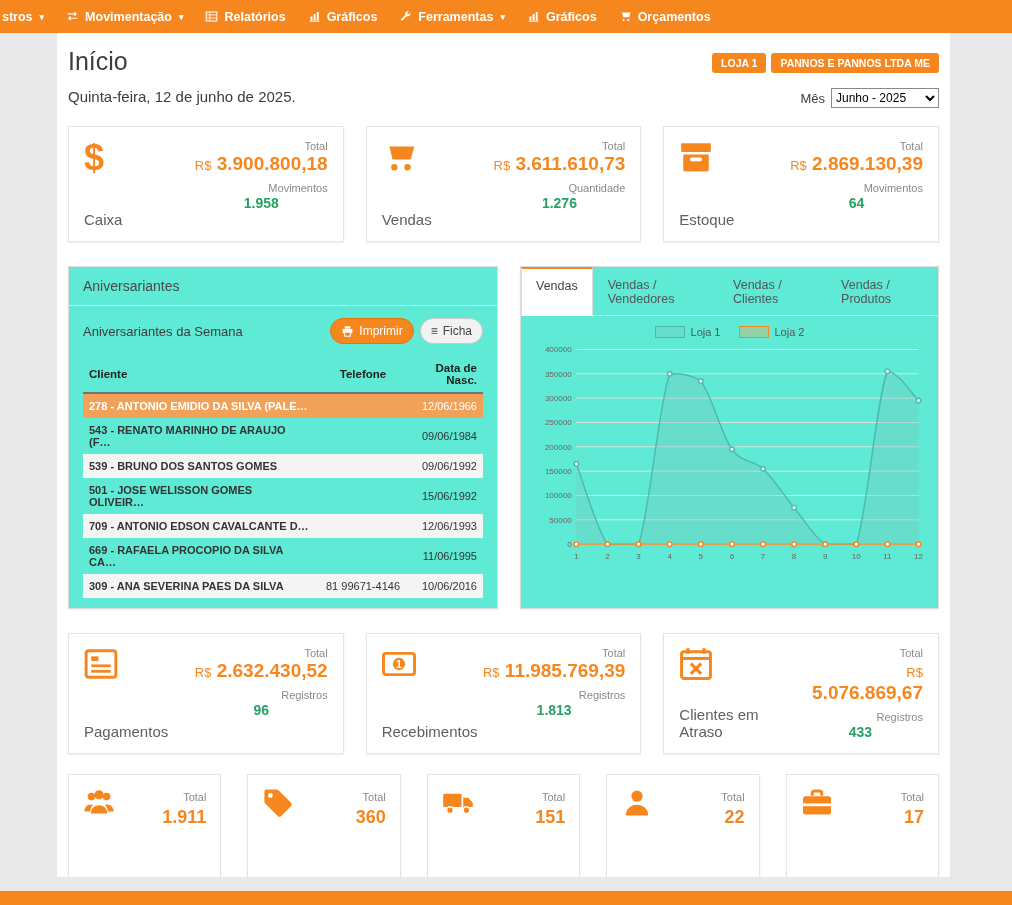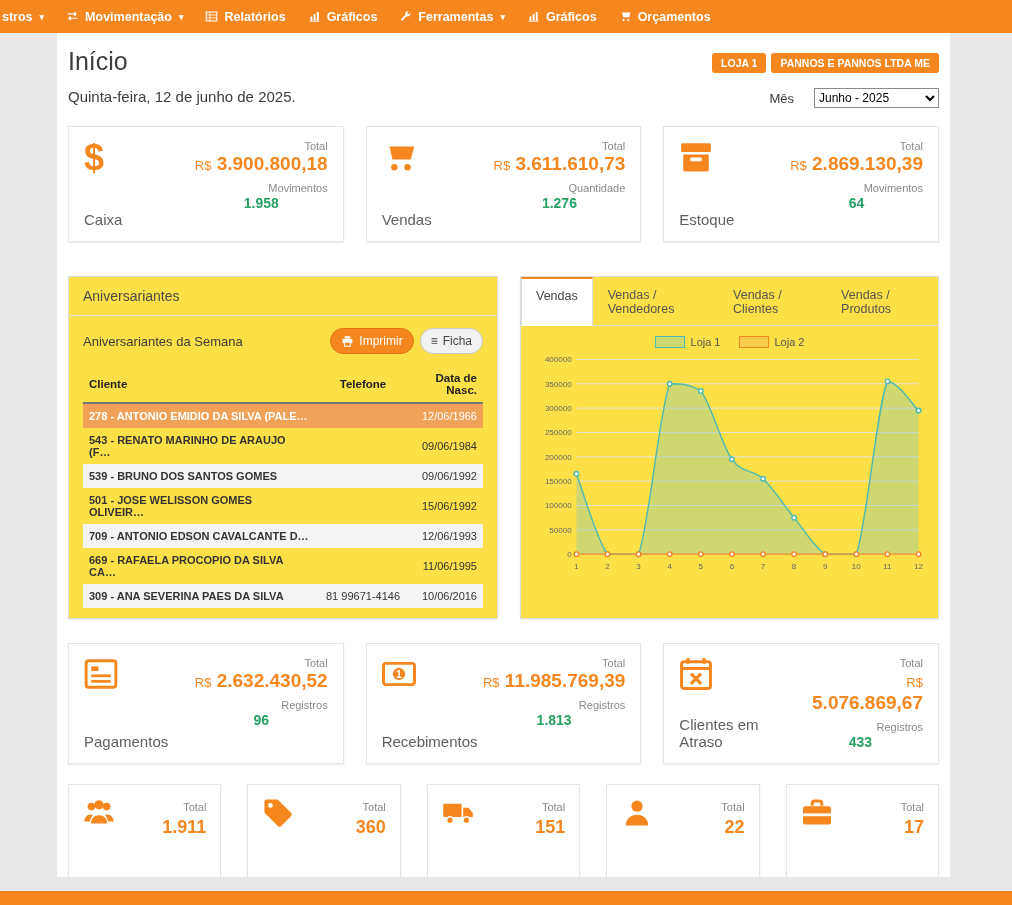--- a/index.html
+++ b/index.html
@@ -24,7 +24,7 @@
   .badge { background: #F6871F; color: #fff; font-size: 10.5px; font-weight: 700; padding: 4px 9px; border-radius: 3px; }
   .date-row { display: flex; justify-content: space-between; margin-top: 12px; }
   .date-text { font-size: 15px; color: #3d3d3d; }
-  .month-box { font-size: 13px; color: #3d3d3d; display: flex; align-items: center; gap: 20px; }
+  .month-box { font-size: 13px; color: #3d3d3d; display: flex; align-items: center; gap: 6px; }
   .month-box select { font-size: 12px; width: 125px; height: 20px; border: 1px solid #8a8a8a; background: #fff; }
   
   .cards3 { display: grid; grid-template-columns: repeat(3,1fr); gap: 22px; margin-top: 18px; }

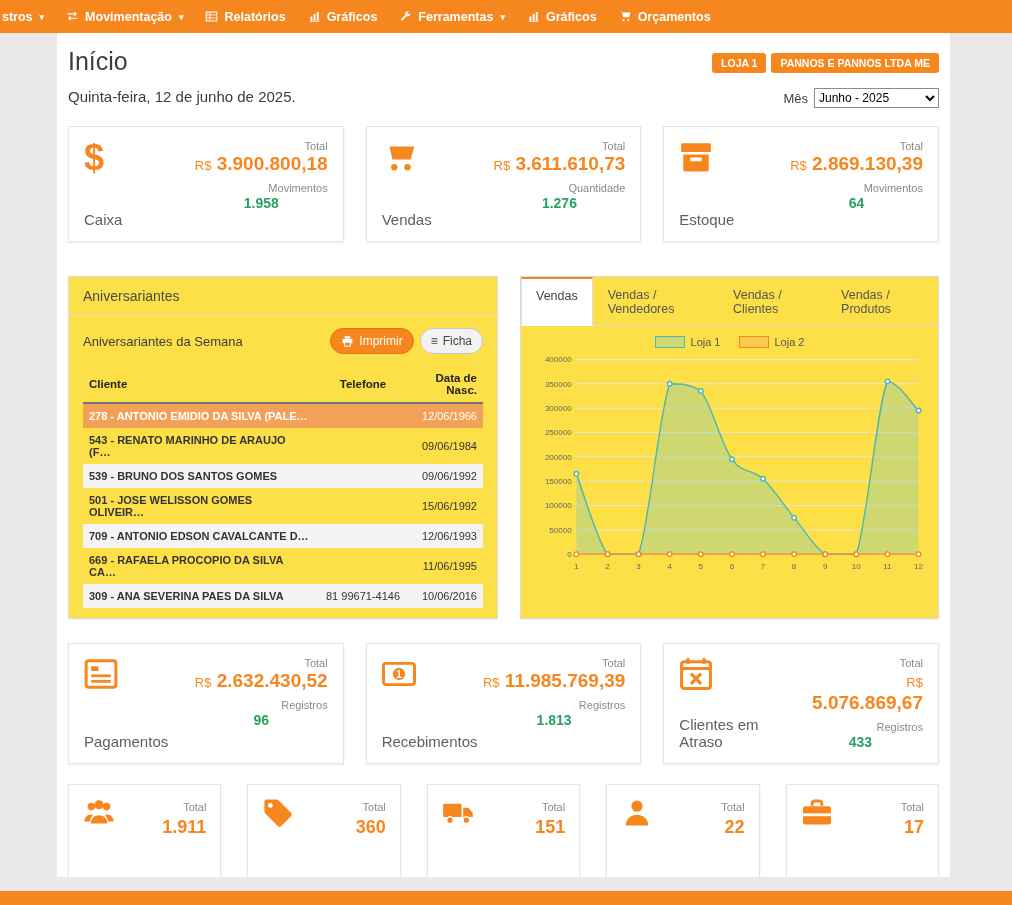--- a/index.html
+++ b/index.html
@@ -25,7 +25,7 @@
   .date-row { display: flex; justify-content: space-between; margin-top: 12px; }
   .date-text { font-size: 15px; color: #3d3d3d; }
   .month-box { font-size: 13px; color: #3d3d3d; display: flex; align-items: center; gap: 6px; }
-  .month-box select { font-size: 12px; width: 125px; height: 20px; border: 1px solid #8a8a8a; background: #fff; }
+  .month-box select { font-size: 12px; width: 108px; height: 20px; border: 1px solid #8a8a8a; background: #fff; }
   
   .cards3 { display: grid; grid-template-columns: repeat(3,1fr); gap: 22px; margin-top: 18px; }
   .card { background: #fff; border: 1px solid #e5e5e5; box-shadow: 0 1px 2px rgba(0,0,0,.08); padding: 13px 15px; min-height: 116px; display: flex; justify-content: space-between; }

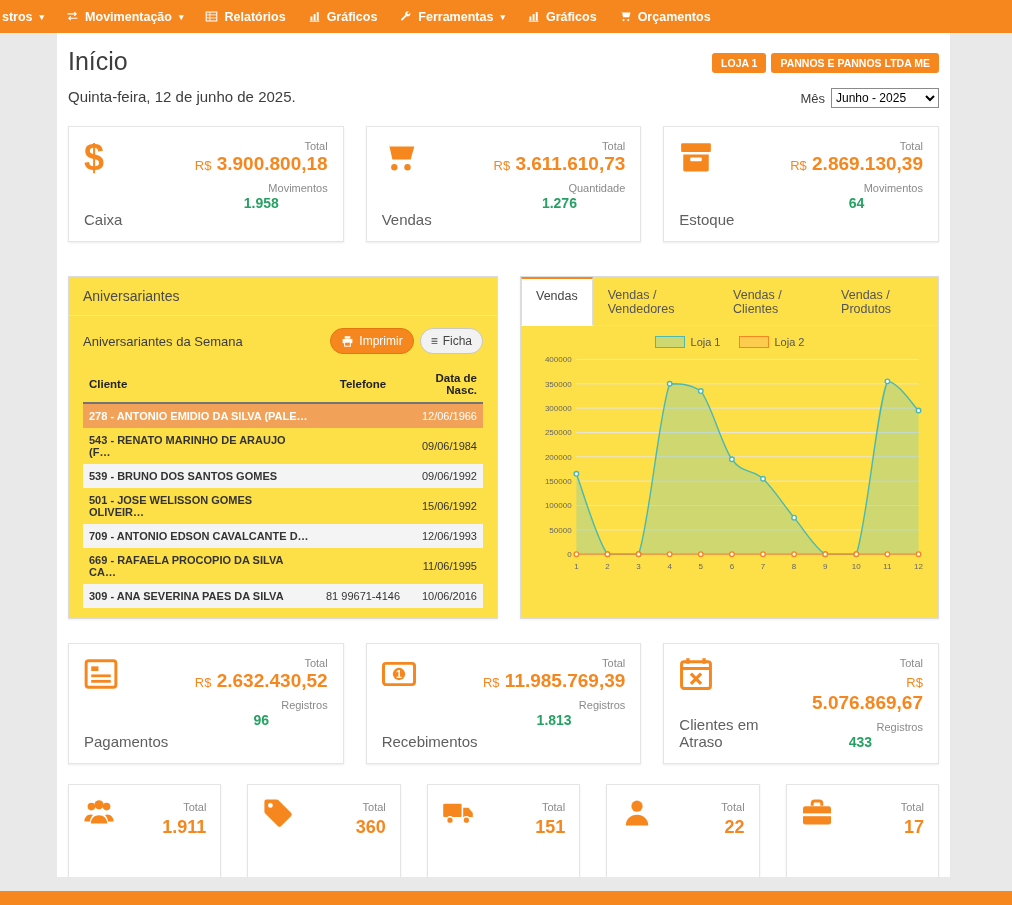--- a/index.html
+++ b/index.html
@@ -40,7 +40,7 @@
   .cnt { color: #27A163; font-weight: 700; font-size: 14px; margin-top: 1px; text-align: center; }
   
   .mid { display: grid; grid-template-columns: 430px 1fr; gap: 22px; margin-top: 24px; }
-  .panel { background: #fde047; border: 1px solid #dcdcdc; box-shadow: 0 1px 2px rgba(0,0,0,.06); margin-top: 10px; }
+  .panel { background: #5eead4; border: 1px solid #dcdcdc; box-shadow: 0 1px 2px rgba(0,0,0,.06); }
   .panel-hd { padding: 11px 14px; font-size: 14px; color: #4a4a4a; border-bottom: 1px solid #e2e2e2; }
   .panel-bd { padding: 12px 14px 10px; }
   .sub-row { display: flex; justify-content: space-between; align-items: center; }

